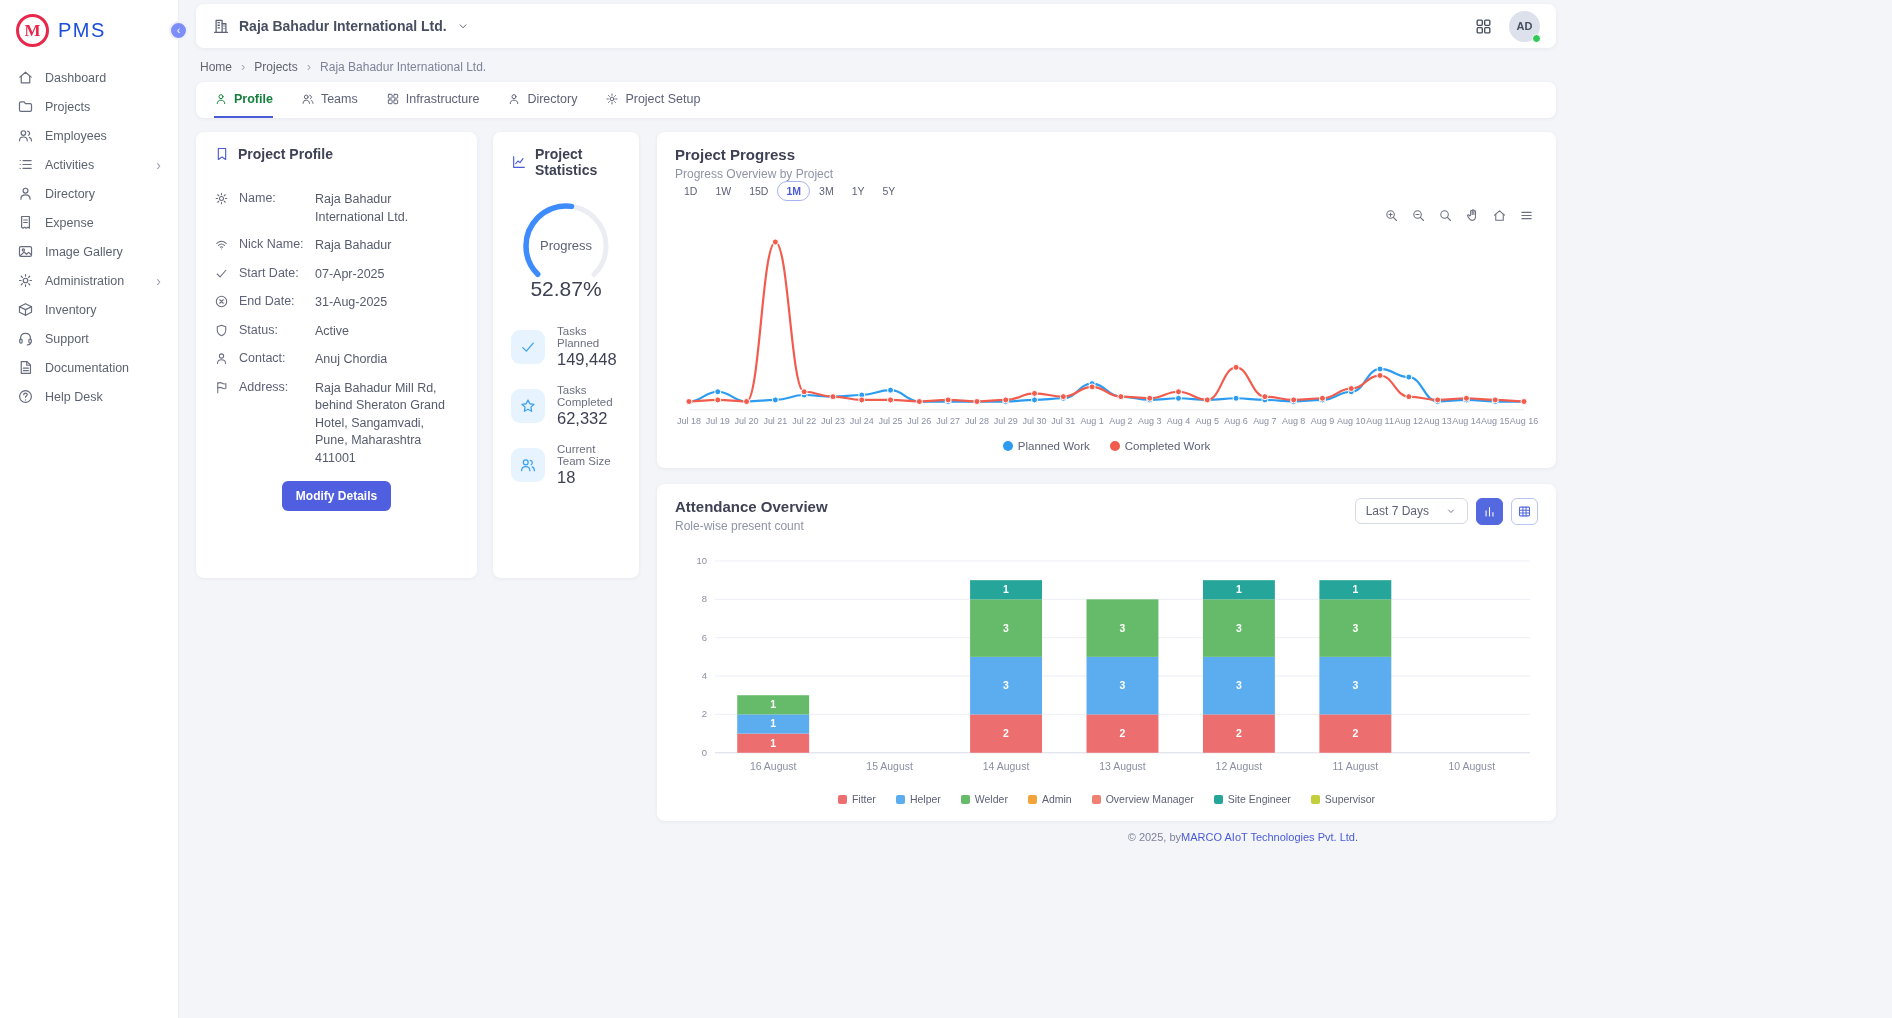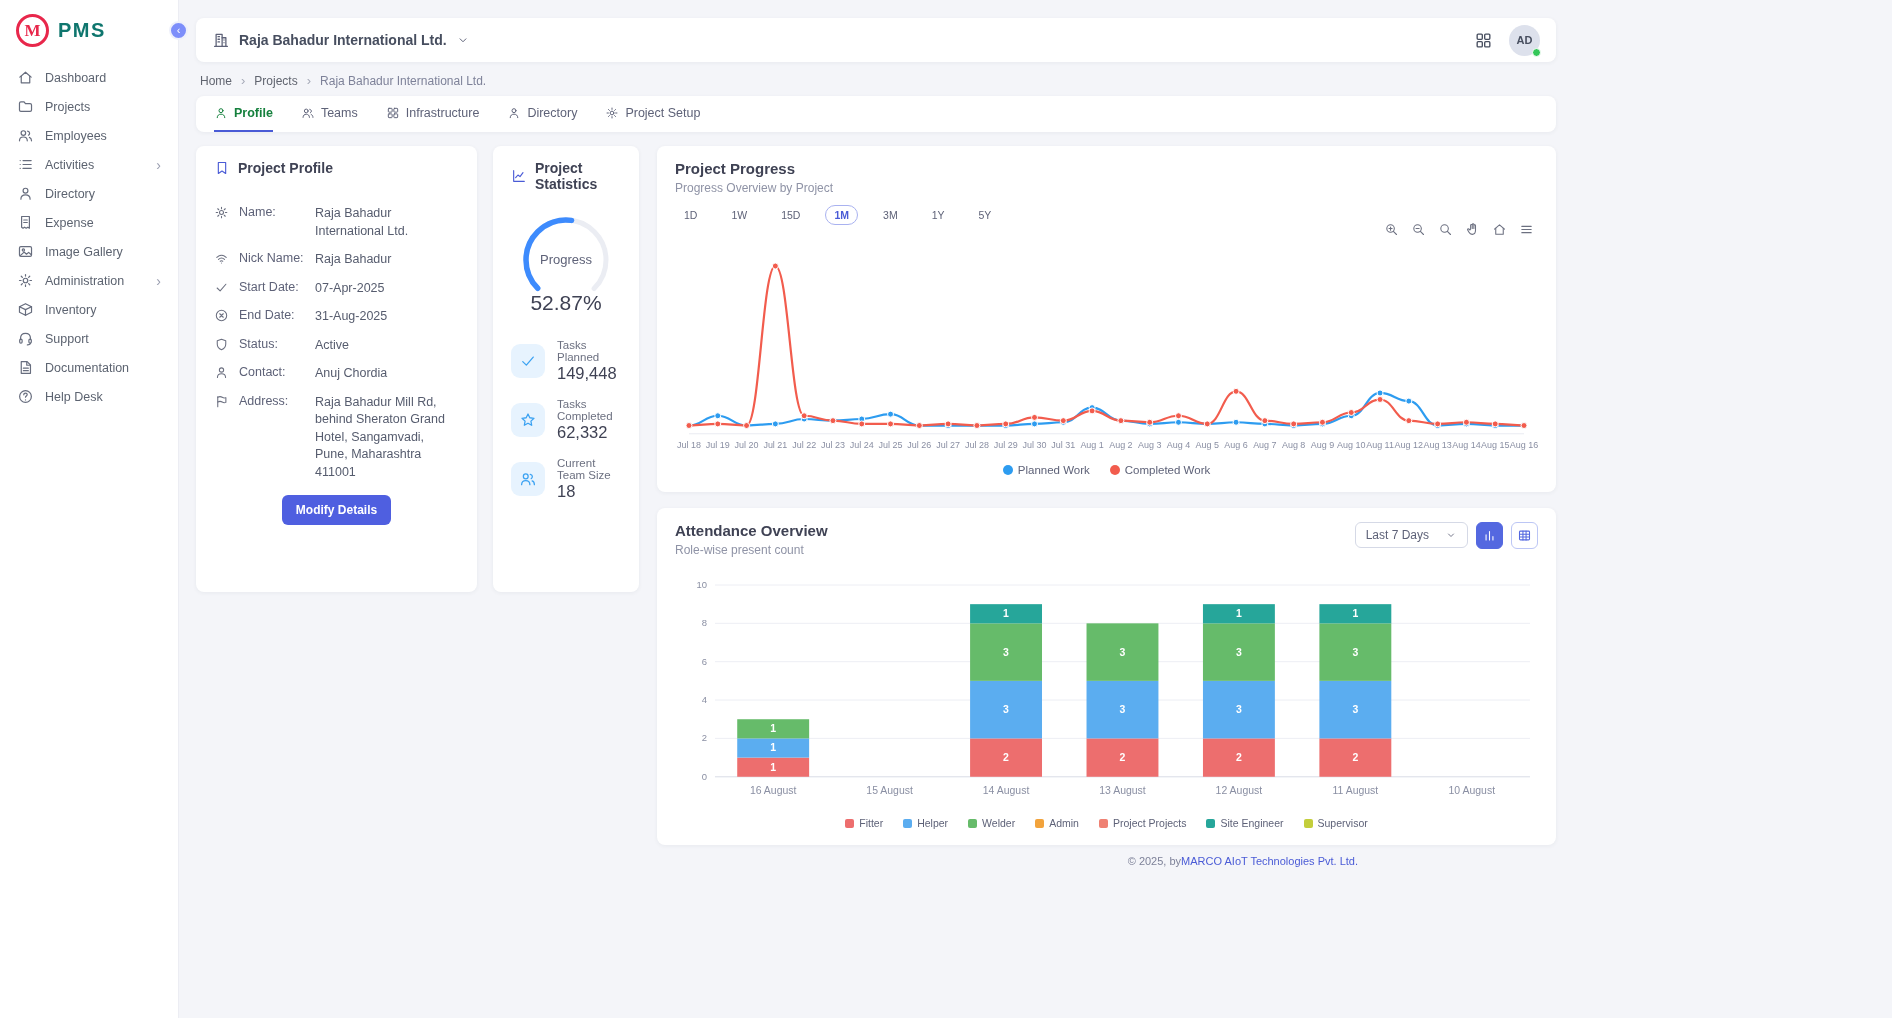--- a/index.html
+++ b/index.html
@@ -18,7 +18,7 @@
   .logo-mark { width:33px; height:33px; border-radius:50%; border:3px solid #e8274b; color:#e8274b;
     display:flex; align-items:center; justify-content:center; font-weight:800; font-size:17px;
     font-family:"Liberation Serif", serif; }
-  .logo-text { font-size:20px; font-weight:700; color:#0f766e; letter-spacing:1.5px; }
+  .logo-text { font-size:20px; font-weight:400; color:#1d4ed8; letter-spacing:1.5px; }
   .side-item { display:flex; align-items:center; gap:11px; padding:6px 17px; font-size:12.5px; color:#5c6370; cursor:pointer; }
   .side-item .ic { color:#676d7e; }
   .side-chevron { margin-left:auto; color:#9a9eb0; font-size:14px; line-height:1; }

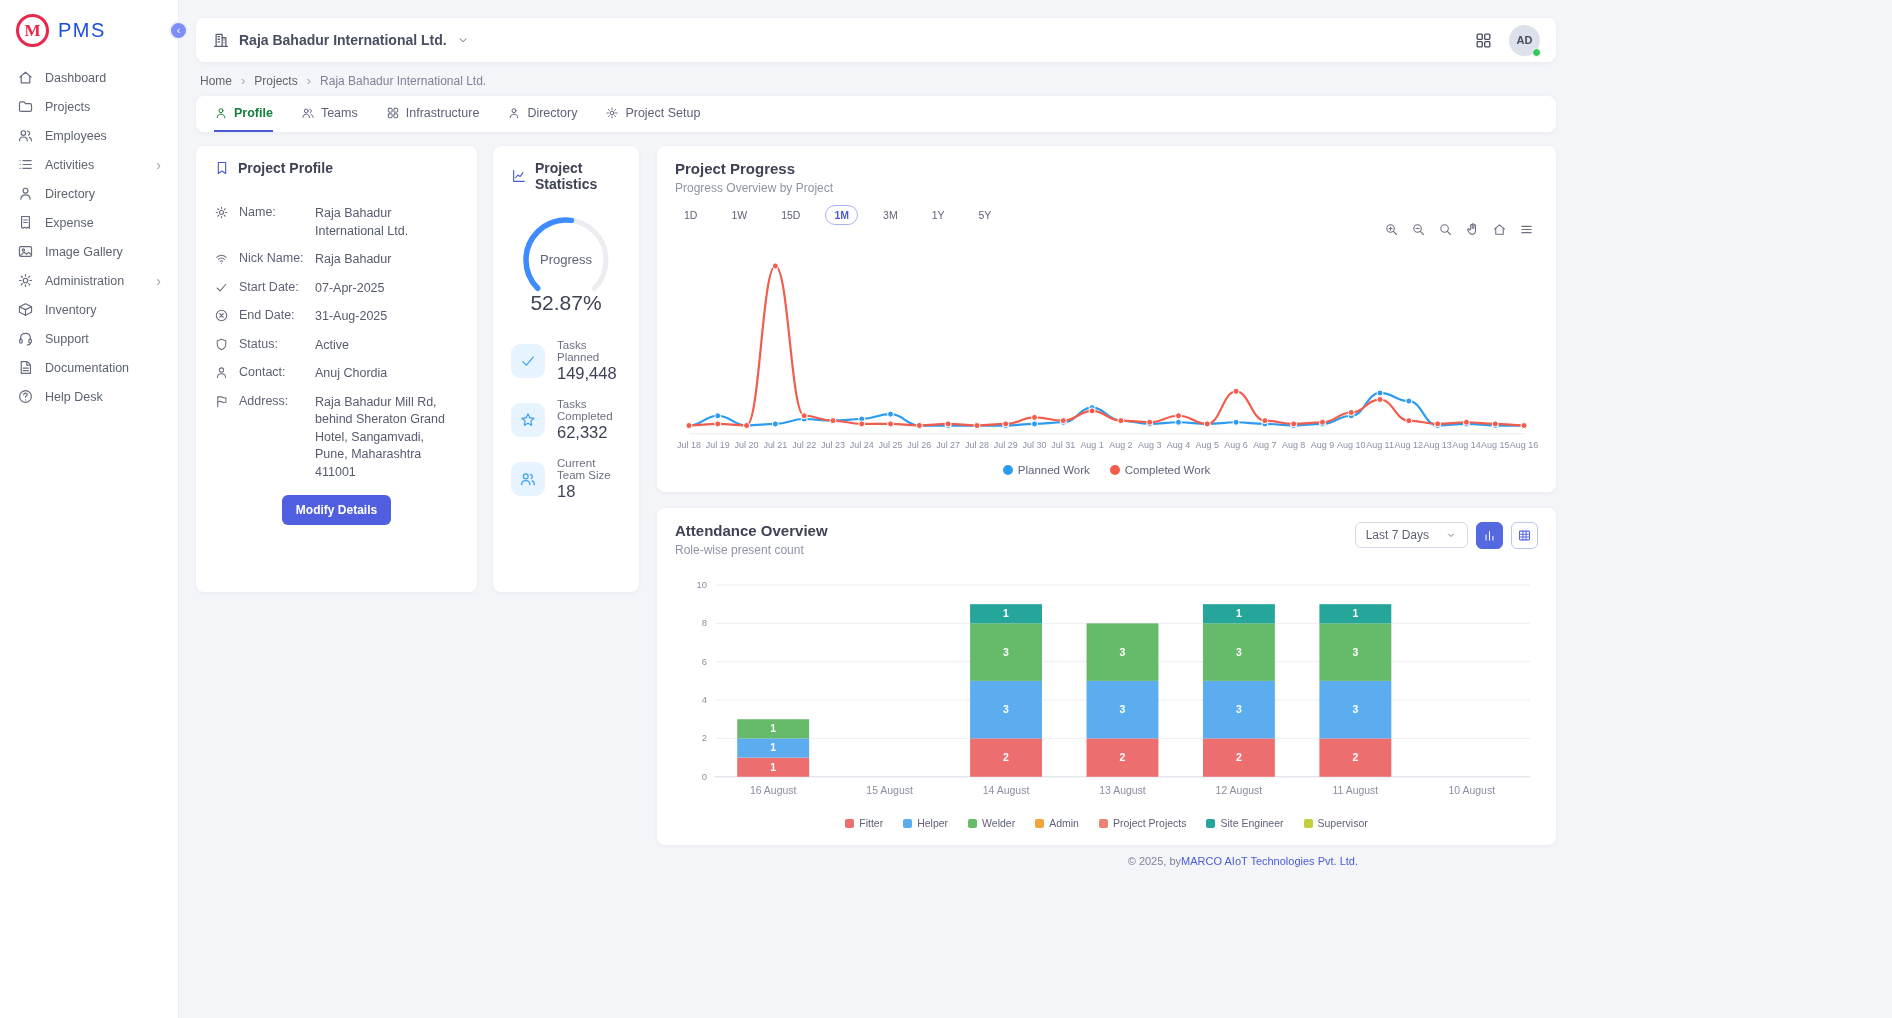--- a/index.html
+++ b/index.html
@@ -27,7 +27,7 @@
     display:flex; align-items:center; justify-content:center; padding:0; }
 
   
-  .main { padding:18px 0 0 18px; width:1378px; }
+  .main { padding:4px 0 0 18px; width:1378px; }
   .card { background:#fff; border-radius:8px; box-shadow:0 1px 4px rgba(40,45,70,.06); }
 
   .topbar { width:1360px; height:44px; display:flex; align-items:center; justify-content:space-between; padding:0 16px; }

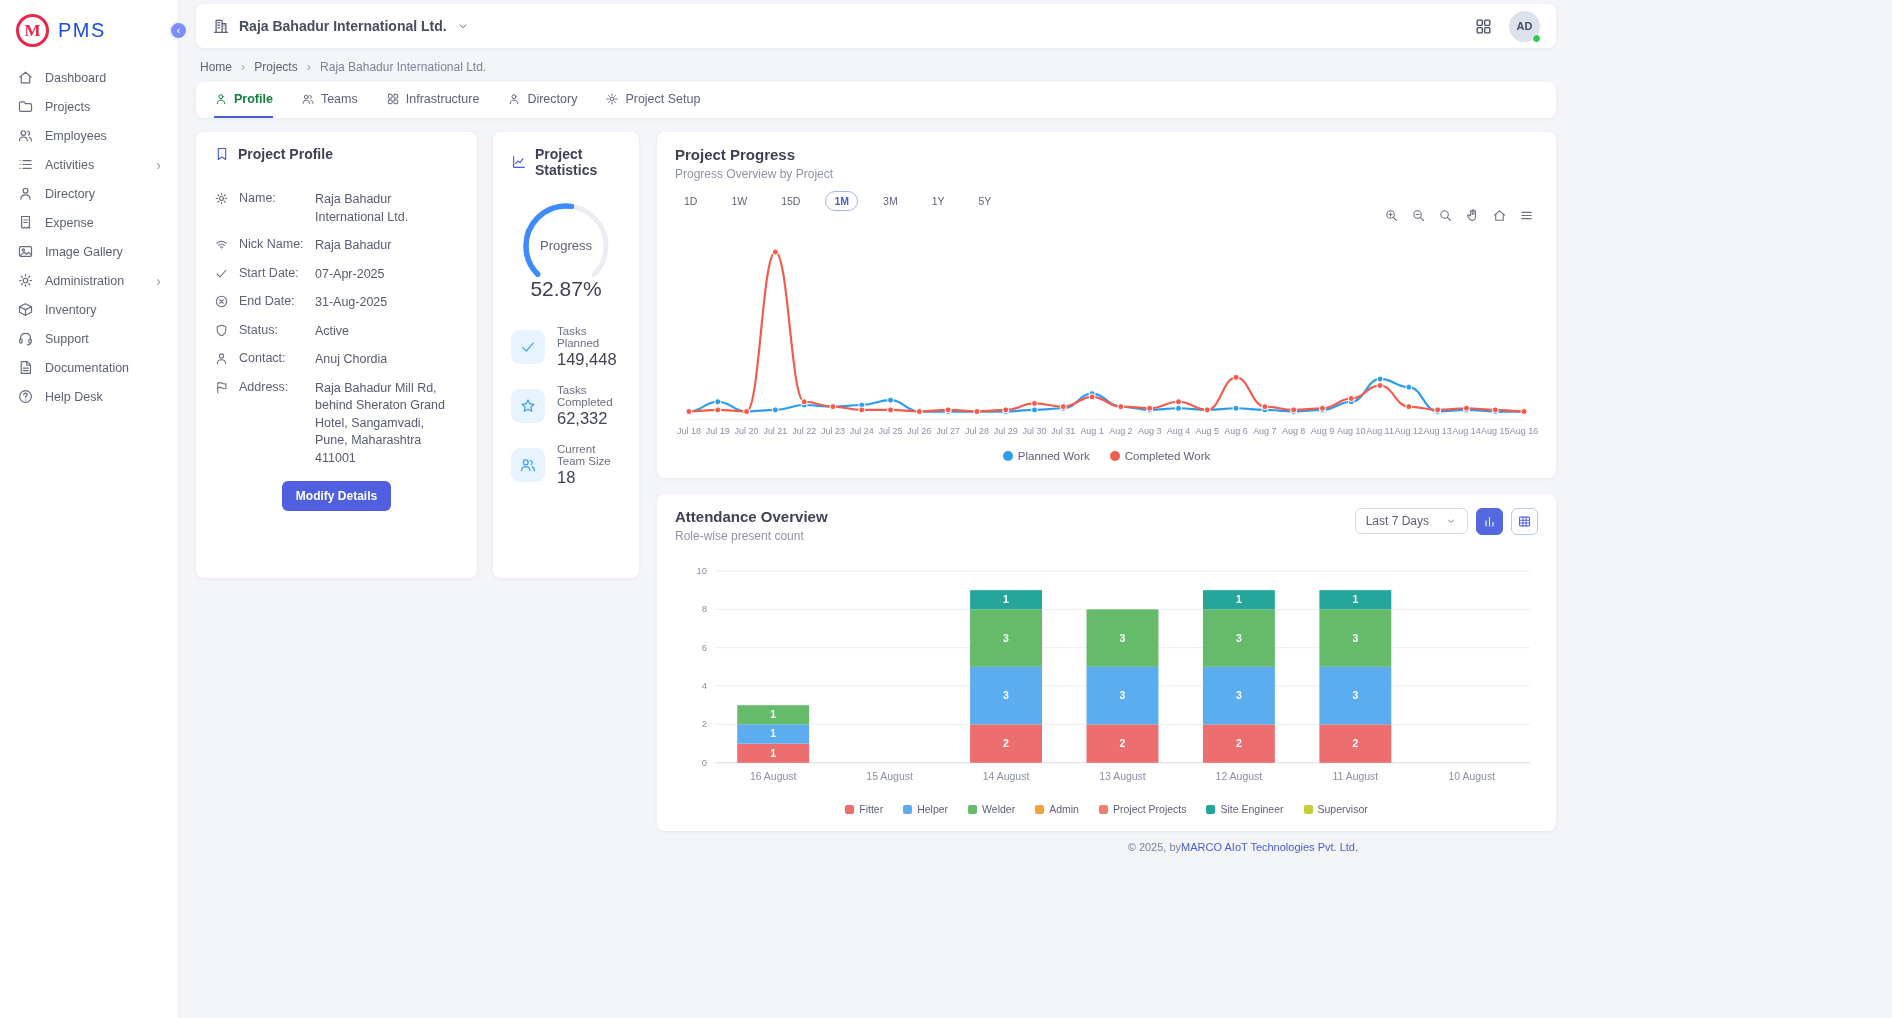--- a/index.html
+++ b/index.html
@@ -82,7 +82,7 @@
 
   
   .progress-card { position:relative; }
-  .range-row { display:flex; gap:16px; margin-top:10px; }
+  .range-row { display:flex; gap:0; }
   .range-btn { font-size:10.5px; color:#5e6278; padding:3px 8px; border:1px solid transparent; border-radius:10px;
     background:none; cursor:pointer; font-family:inherit; }
   .range-btn.sel { color:#4a5bd6; border-color:#a9b2f0; font-weight:700; }

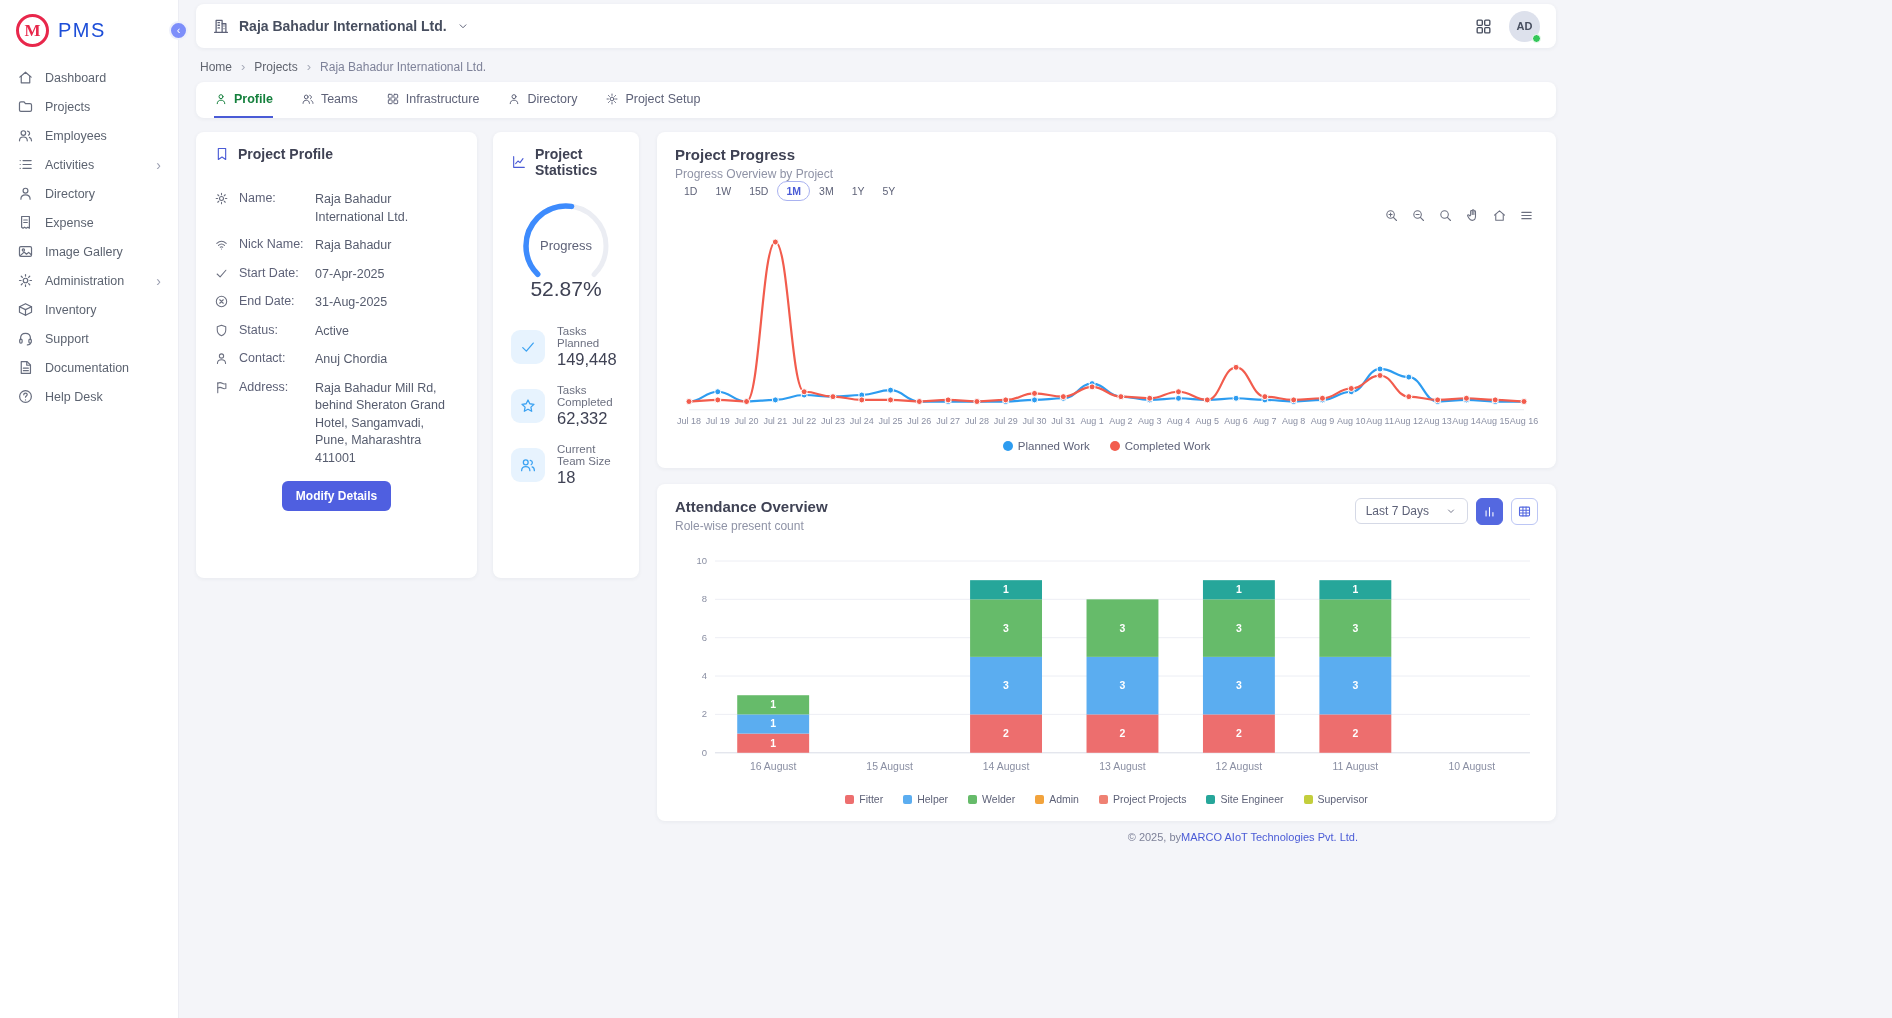--- a/index.html
+++ b/index.html
@@ -750,7 +750,7 @@
               </span>
               <span class="legend-item" style="font-size: 10.5px;">
                 <span class="lg-sq" style="background: rgb(239, 129, 115);"></span>
-                <span>Project Projects</span>
+                <span>Overview Manager</span>
               </span>
               <span class="legend-item" style="font-size: 10.5px;">
                 <span class="lg-sq" style="background: rgb(38, 166, 154);"></span>

